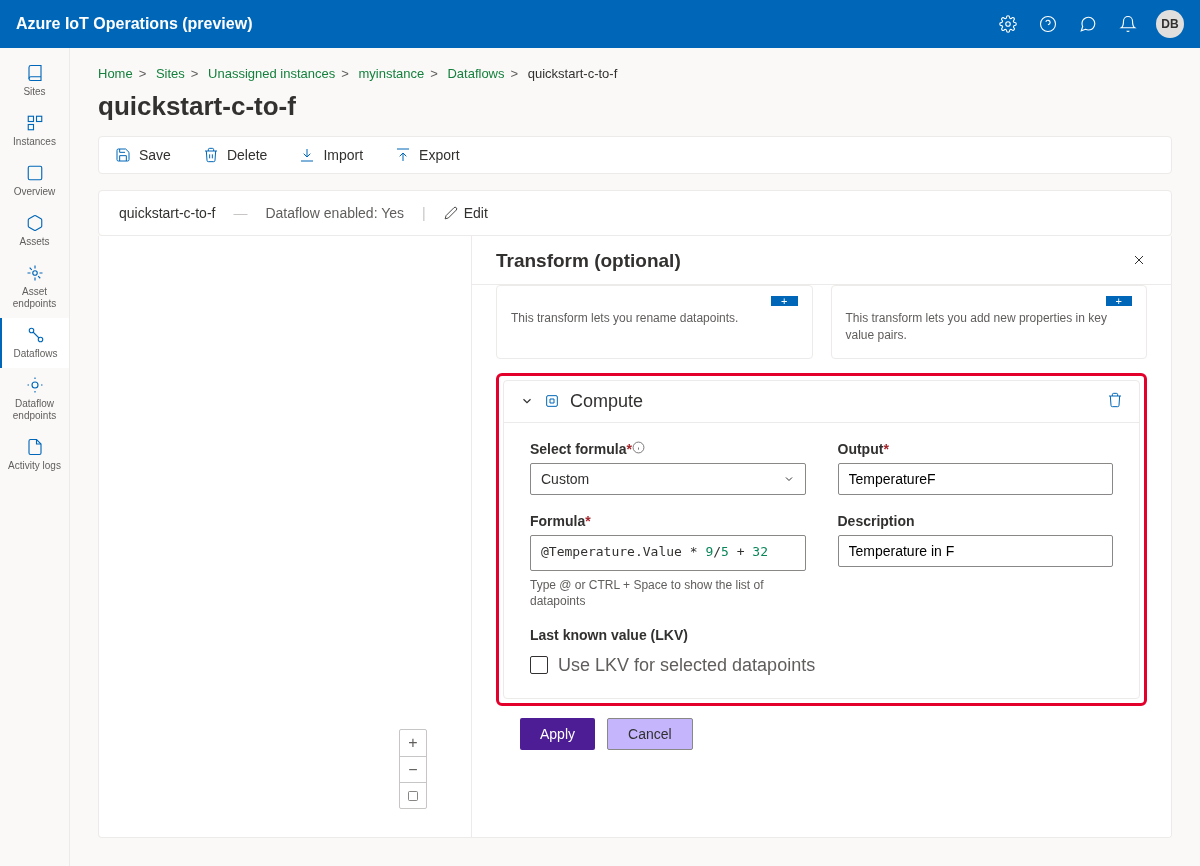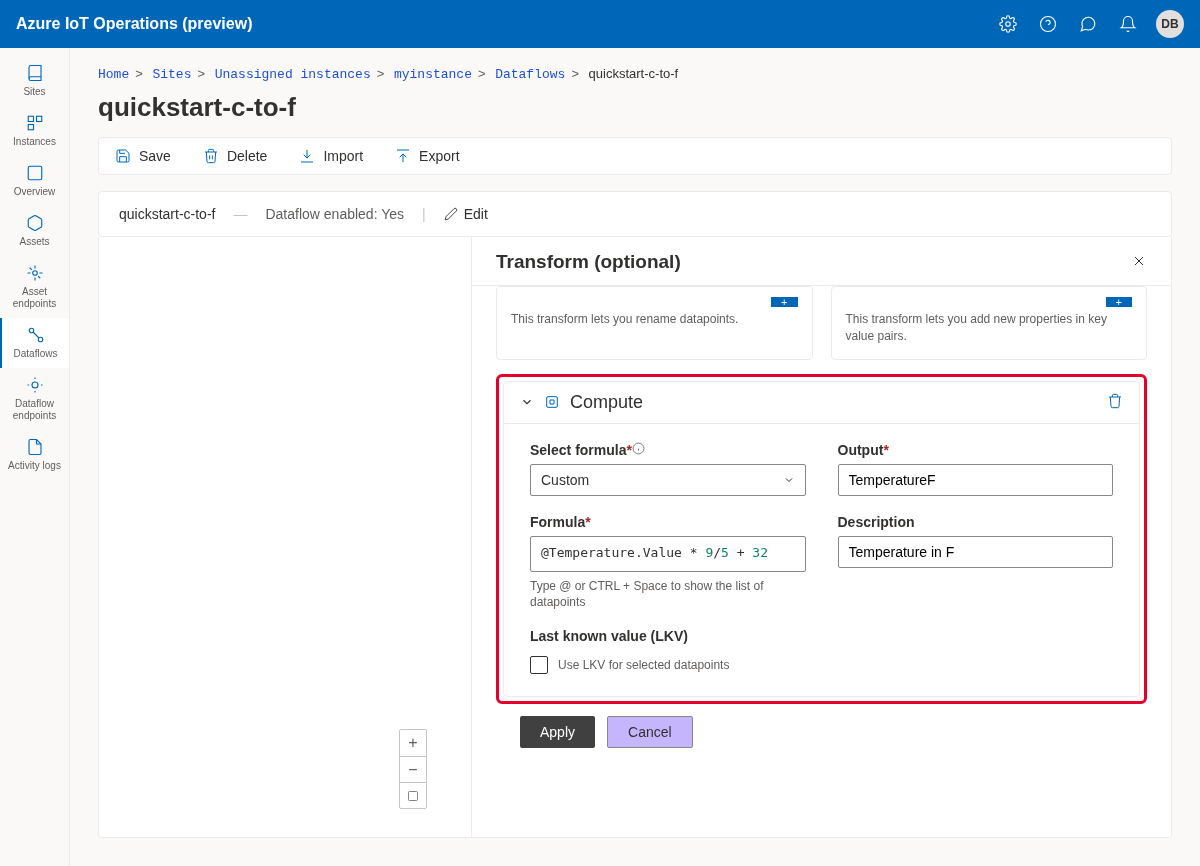--- a/index.html
+++ b/index.html
@@ -25,7 +25,7 @@
 
 .main { flex: 1; display: flex; flex-direction: column; overflow: hidden; }
 .crumbs { padding: 18px 28px 4px; font-size: 13px; color: #323130; }
-.crumbs a { color: #1d4ed8; text-decoration: none; cursor: pointer; font-family: Liberation Mono, monospace; }
+.crumbs a { color: #15803d; text-decoration: none; cursor: pointer; }
 .crumbs .sep { color: #605e5c; margin: 0 6px; }
 .pagetitle { font-size: 26px; font-weight: 600; padding: 6px 28px 14px; }
 

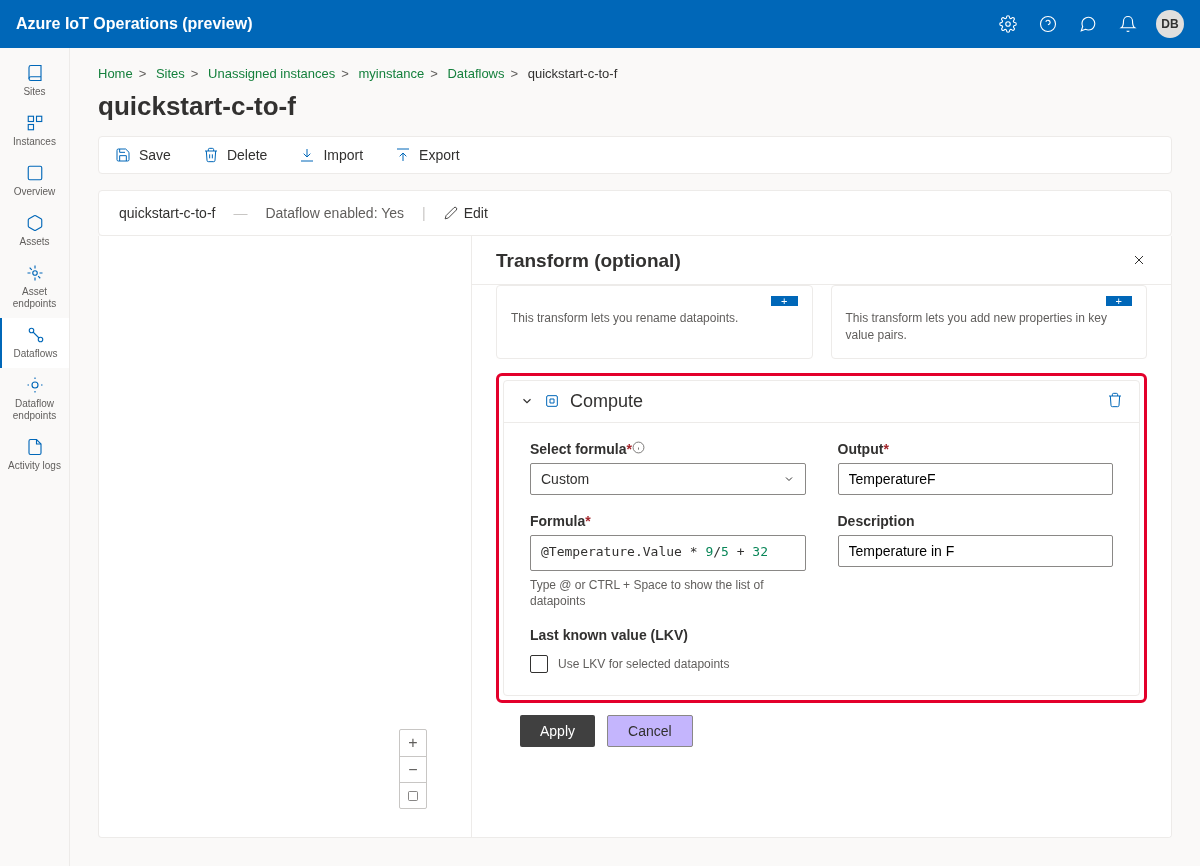--- a/index.html
+++ b/index.html
@@ -86,7 +86,7 @@
 .lkv-title { font-size: 14px; font-weight: 600; margin-bottom: 12px; }
 .chk-row { display: flex; align-items: center; gap: 10px; }
 .chk { width: 18px; height: 18px; border: 1px solid #323130; border-radius: 2px; cursor: pointer; }
-.chk-label { font-size: 12px; color: #605e5c; }
+.chk-label { font-size: 18px; color: #605e5c; }
 
 .panel-footer { padding: 12px 24px 28px; display: flex; gap: 12px; }
 .btn { height: 32px; padding: 0 20px; border-radius: 2px; font-size: 14px; cursor: pointer; display: flex; align-items: center; }

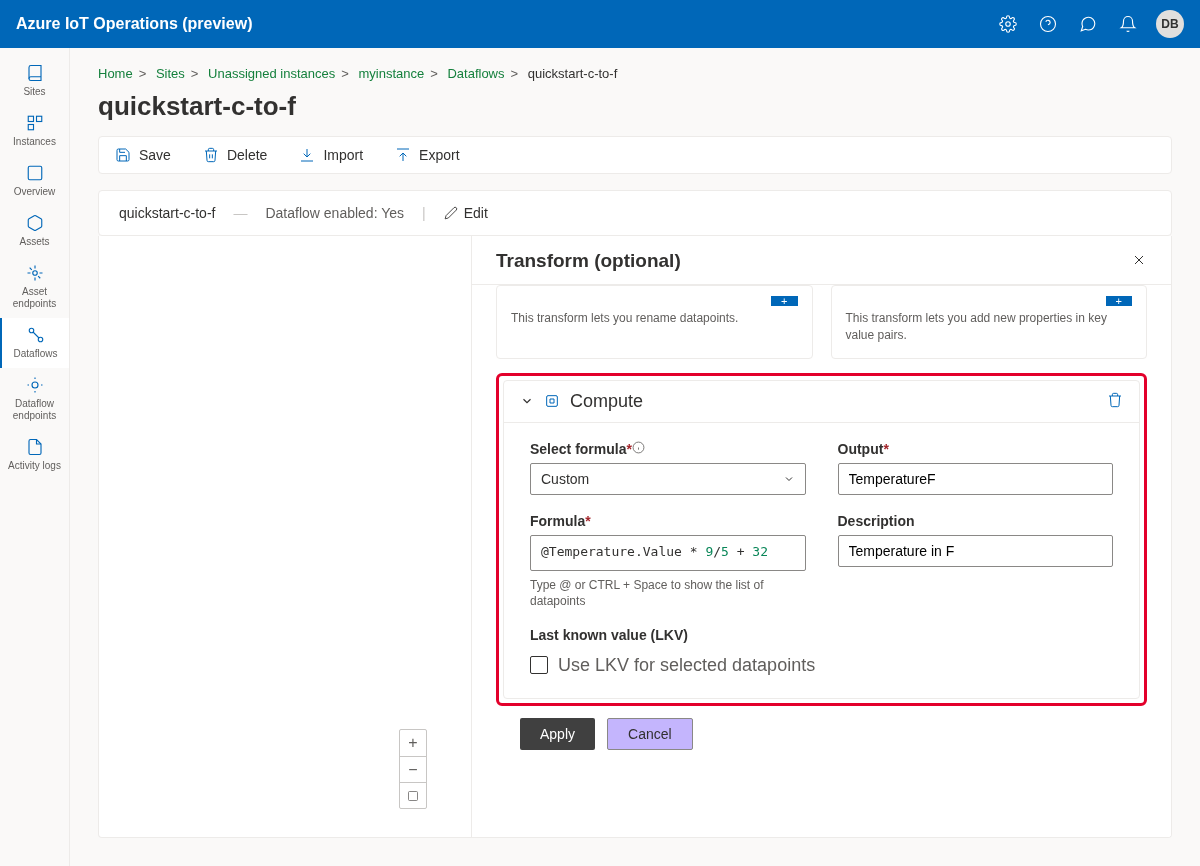--- a/index.html
+++ b/index.html
@@ -90,7 +90,7 @@
 
 .panel-footer { padding: 12px 24px 28px; display: flex; gap: 12px; }
 .btn { height: 32px; padding: 0 20px; border-radius: 2px; font-size: 14px; cursor: pointer; display: flex; align-items: center; }
-.btn.primary { background: #404040; color: #fff; border: none; }
+.btn.primary { background: #4c1d95; color: #fff; border: none; }
 .btn.secondary { background: #c4b5fd; border: 1px solid #8a8886; color: #323130; }
 </style>
 </head>

